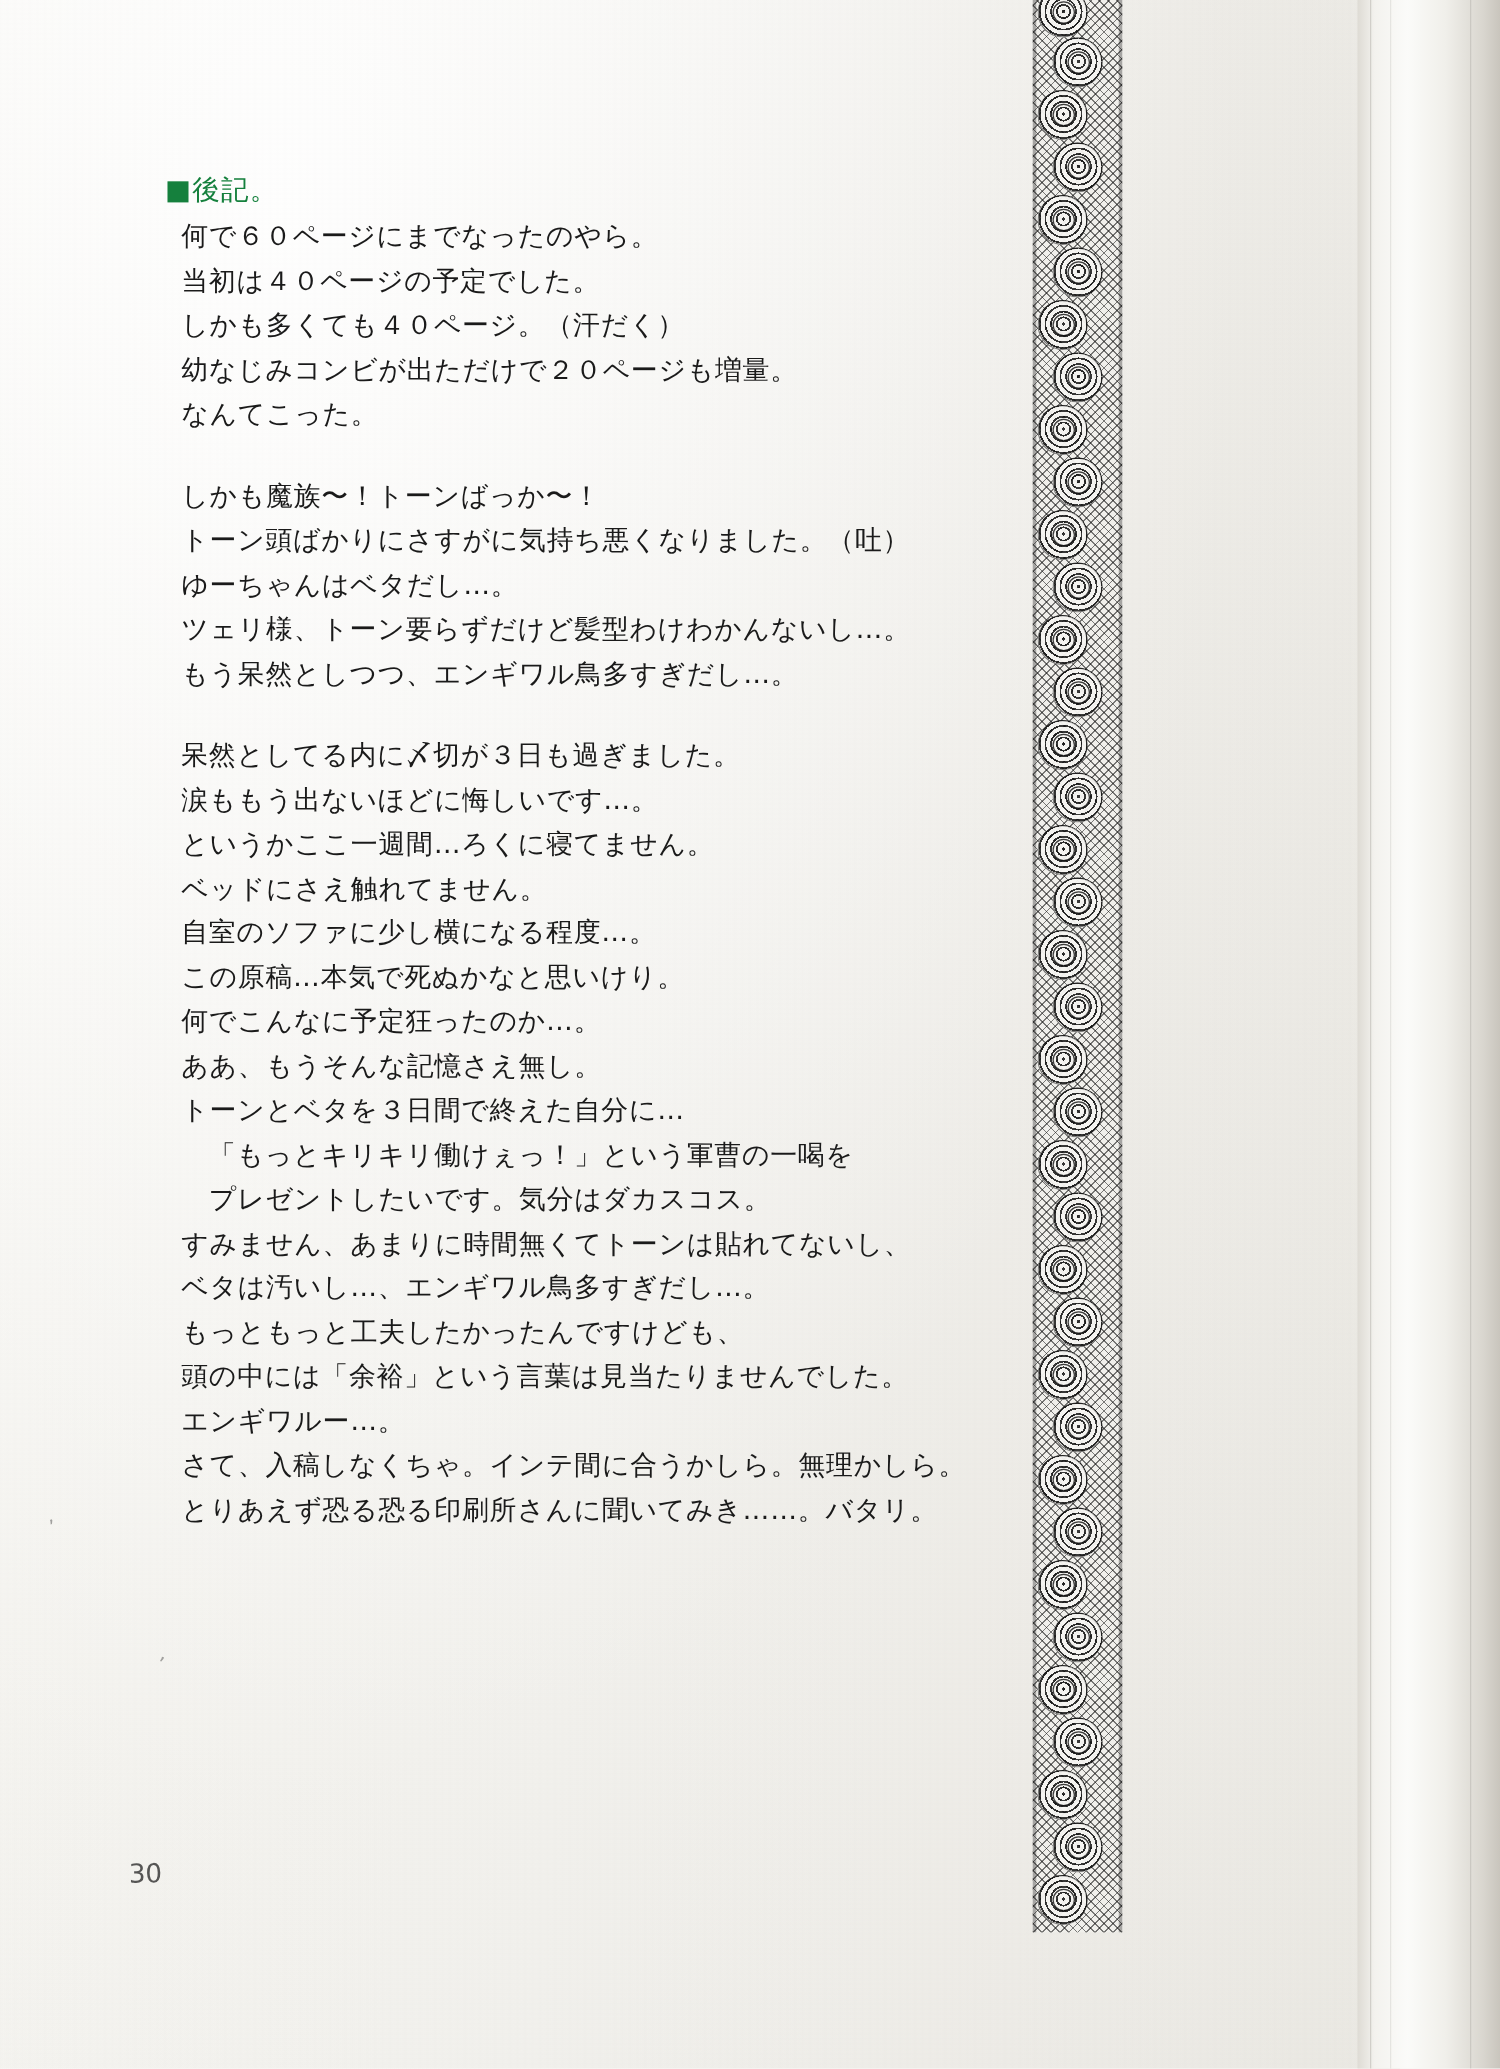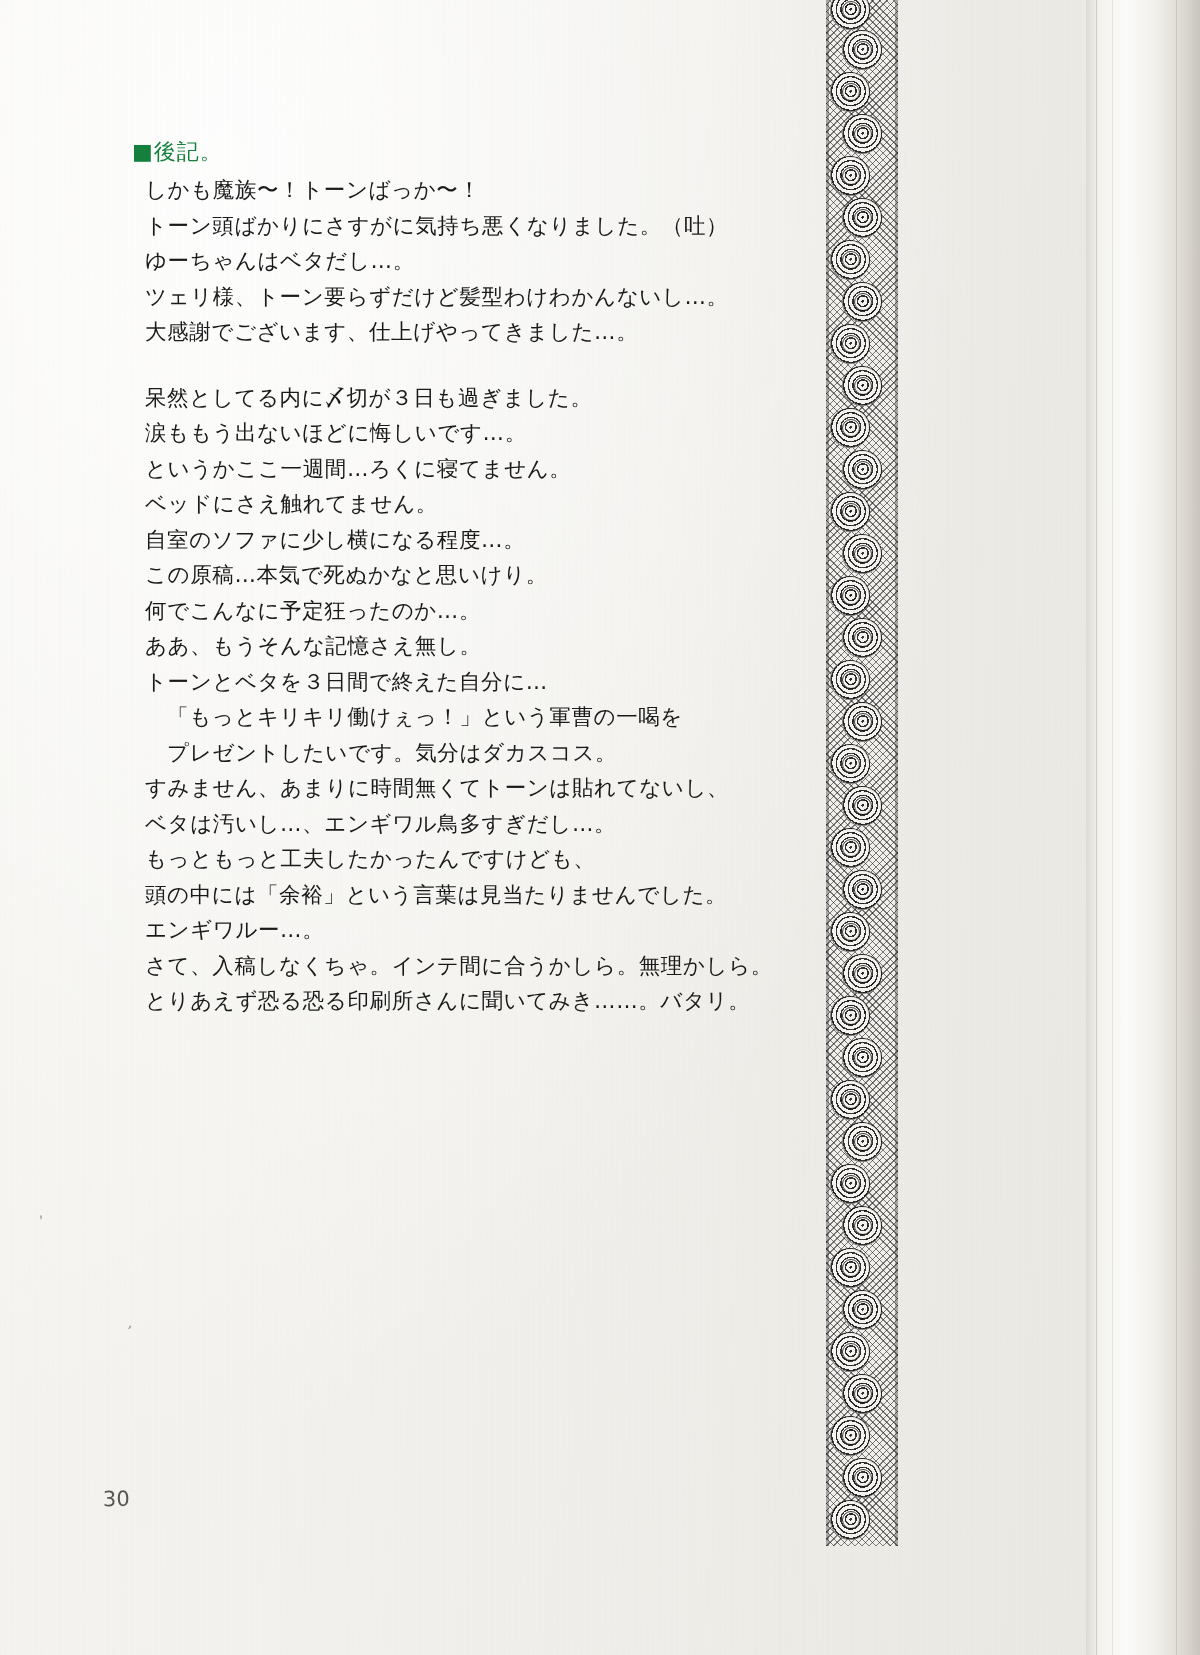--- a/index.html
+++ b/index.html
@@ -218,6 +218,11 @@
   <div class="headline">■後記。</div>
 
   <div class="afterword">
+    <p>何で６０ページにまでなったのやら。
+当初は４０ページの予定でした。
+しかも多くても４０ページ。（汗だく）
+幼なじみコンビが出ただけで２０ページも増量。
+なんてこった。</p>
     <p>しかも魔族〜！トーンばっか〜！
 トーン頭ばかりにさすがに気持ち悪くなりました。（吐）
 ゆーちゃんはベタだし…。

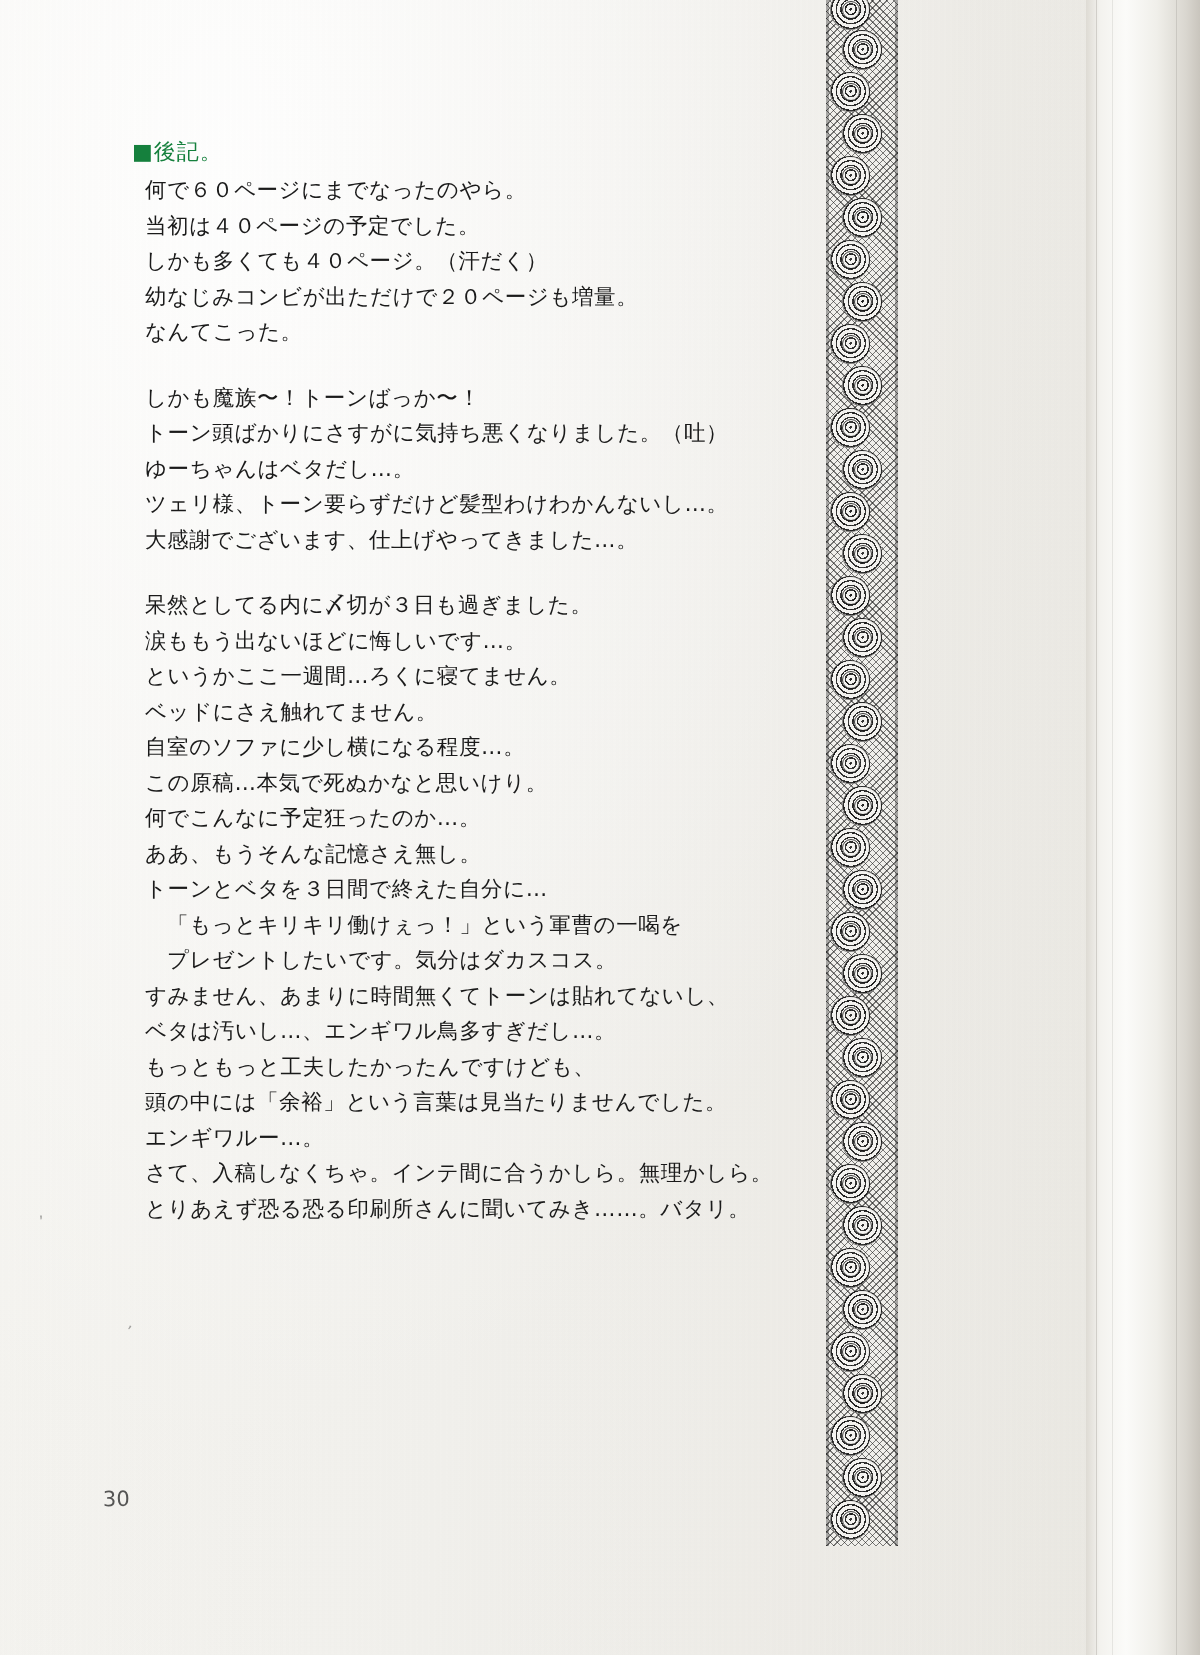--- a/index.html
+++ b/index.html
@@ -227,7 +227,7 @@
 トーン頭ばかりにさすがに気持ち悪くなりました。（吐）
 ゆーちゃんはベタだし…。
 ツェリ様、トーン要らずだけど髪型わけわかんないし…。
-大感謝でございます、仕上げやってきました…。</p>
+もう呆然としつつ、エンギワル鳥多すぎだし…。</p>
     <p>呆然としてる内に〆切が３日も過ぎました。
 涙ももう出ないほどに悔しいです…。
 というかここ一週間…ろくに寝てません。

